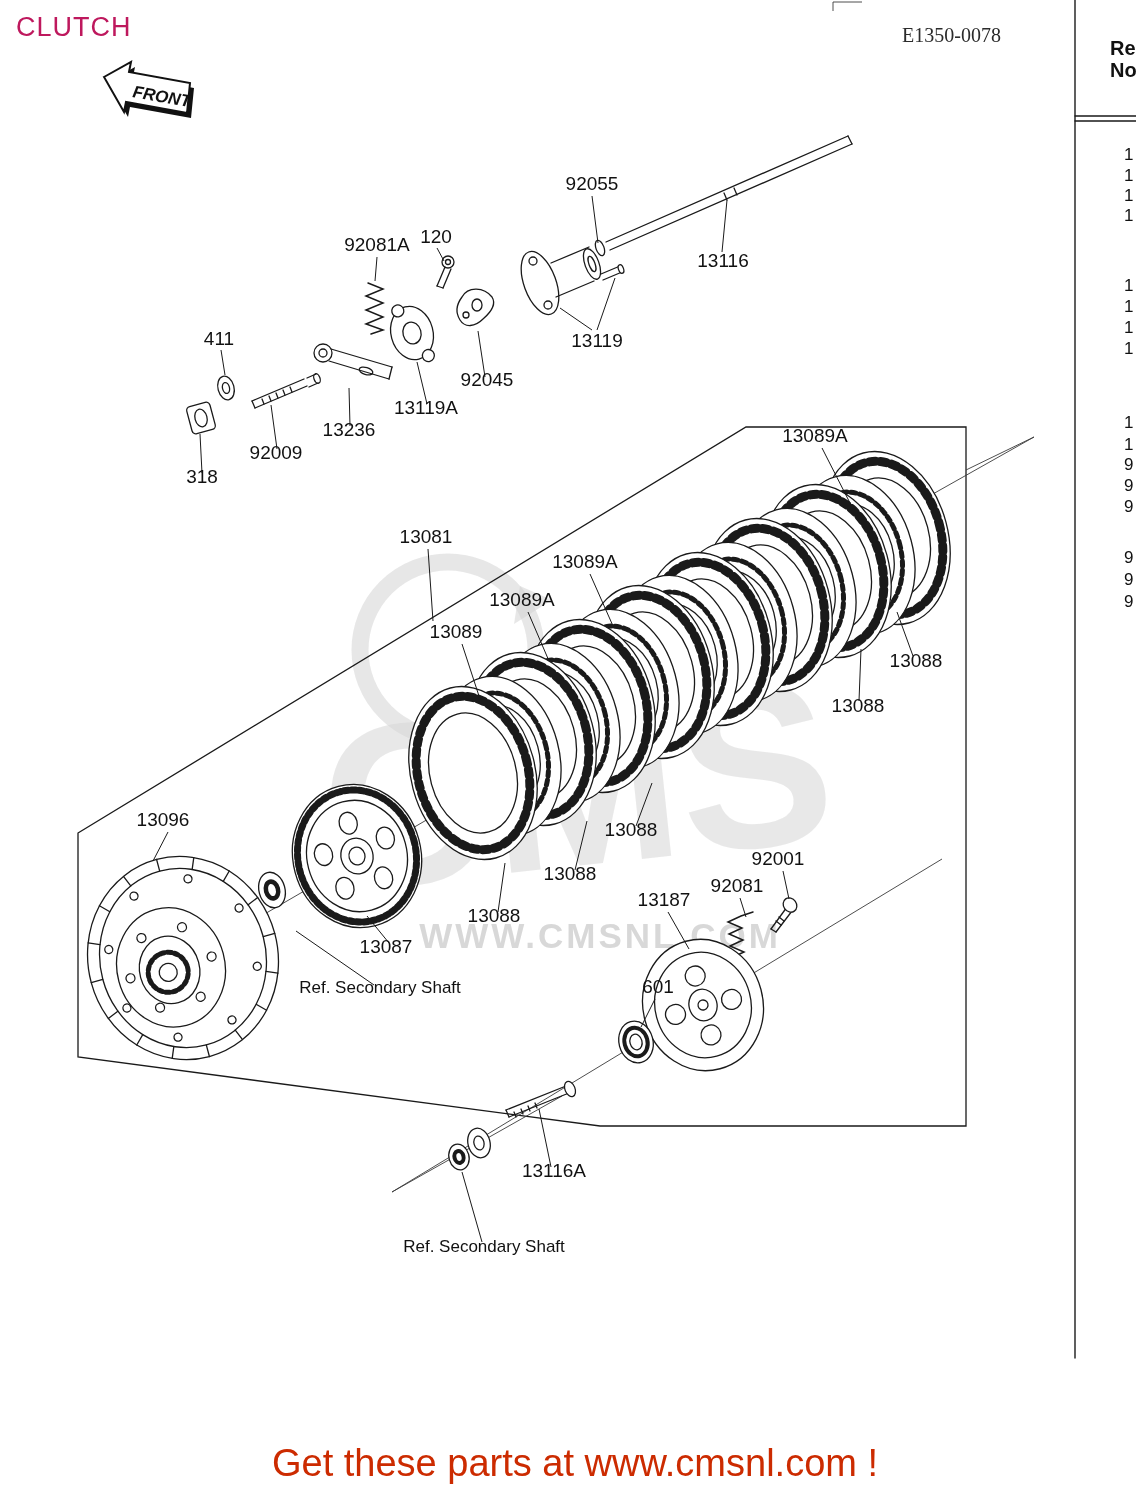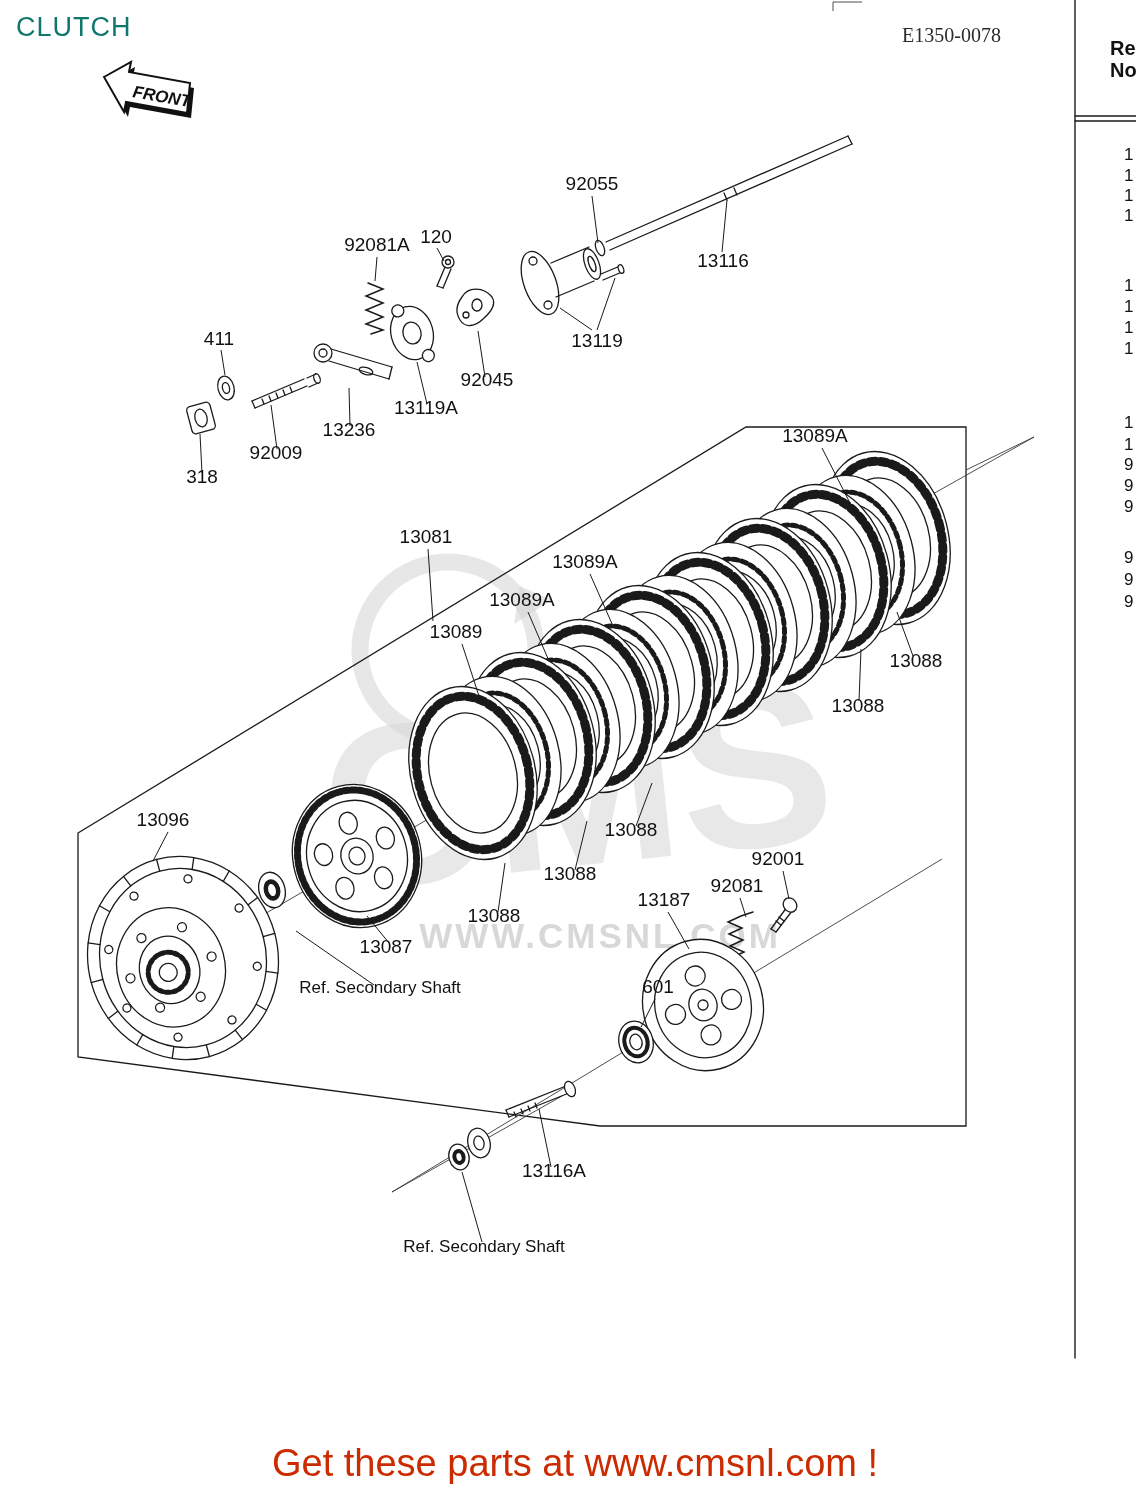--- a/index.html
+++ b/index.html
@@ -5,7 +5,7 @@
   html,body{margin:0;padding:0;background:#fff;}
   #page{position:relative;width:1136px;height:1500px;background:#fff;overflow:hidden;
         font-family:"Liberation Sans",sans-serif;}
-  #page-title{position:absolute;left:16px;top:12px;font-size:27px;color:#0f766e;letter-spacing:1px;}
+  #page-title{position:absolute;left:16px;top:12px;font-size:27px;color:#be185d;letter-spacing:1px;}
   #doc-code{position:absolute;left:902px;top:24px;font-size:20px;color:#2b2b2b;font-family:"Liberation Serif",serif;}
   #footer{position:absolute;left:0;top:1442px;width:1136px;text-align:center;
           font-family:Liberation Sans, sans-serif;font-size:38px;color:#cc2b00;padding-left:7px;}

